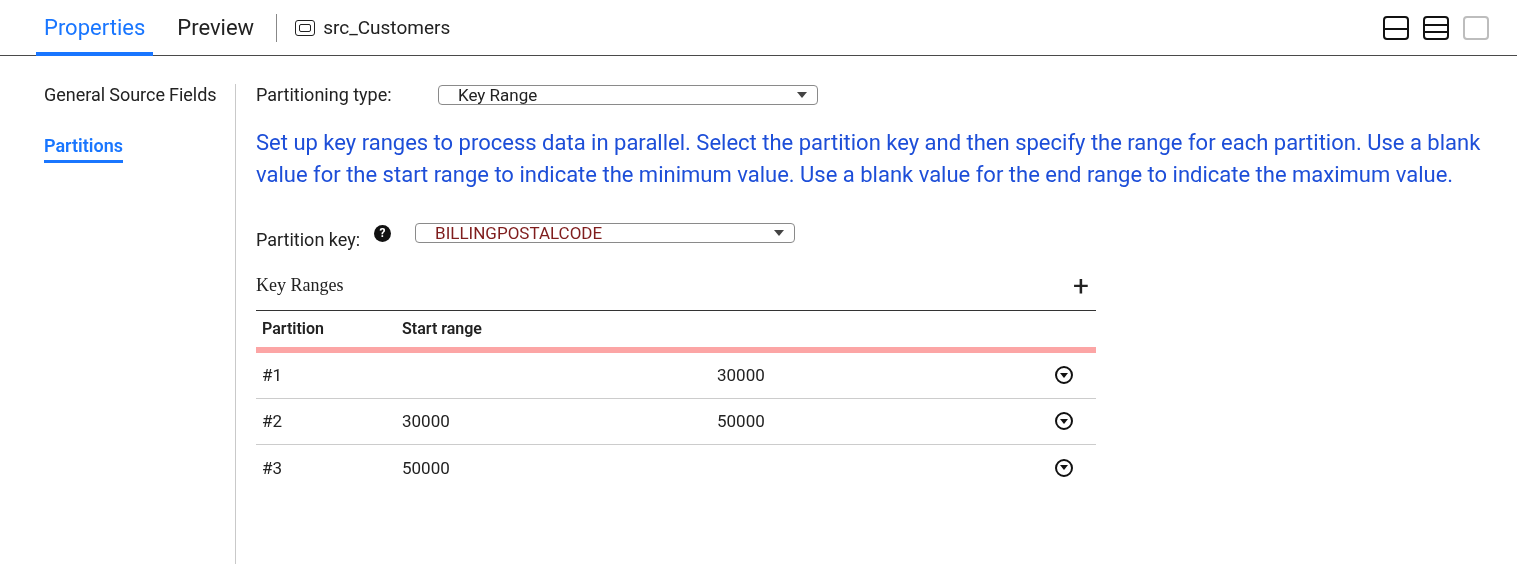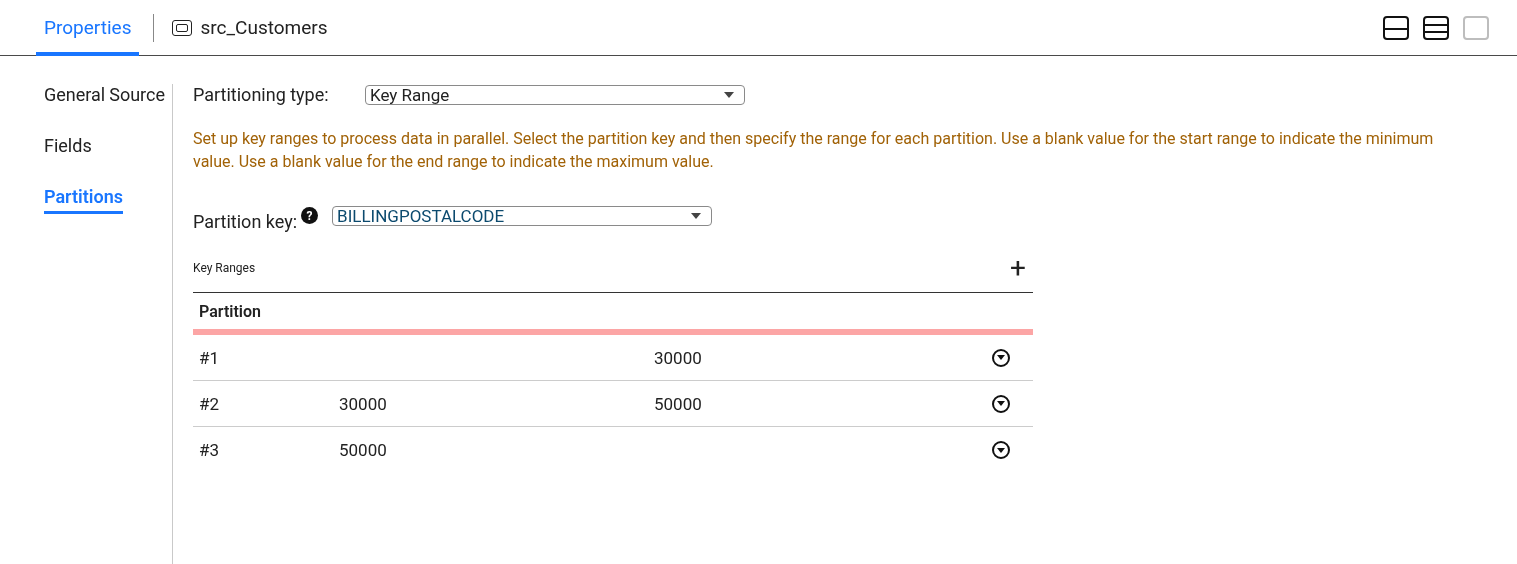--- a/index.html
+++ b/index.html
@@ -25,7 +25,7 @@
     height: 100%;
   }
   .header-tab {
-    font-size: 19px;
+    font-size: 22px;
     padding: 0 4px;
     height: 100%;
     display: flex;

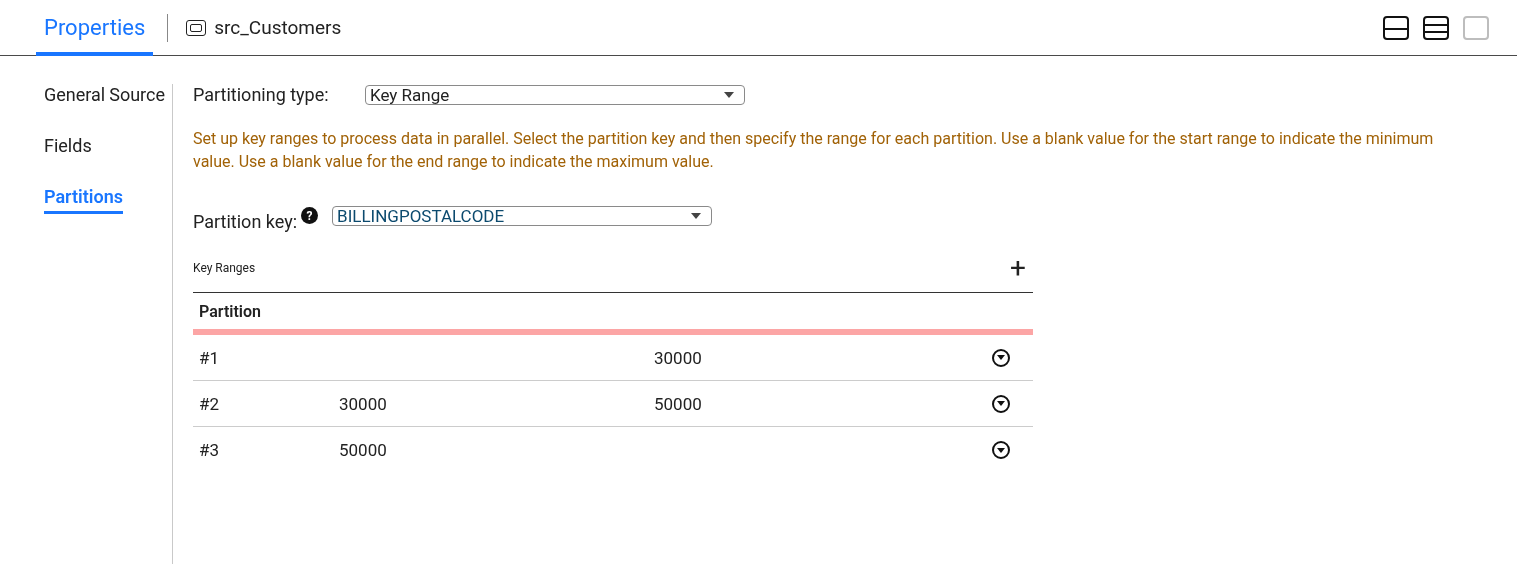--- a/index.html
+++ b/index.html
@@ -184,6 +184,7 @@
 <div class="header">
   <div class="header-tabs">
     <div class="header-tab active">Properties</div>
+    <div class="header-tab">Preview</div>
   </div>
   <div class="vdiv"></div>
   <div class="source-chip">

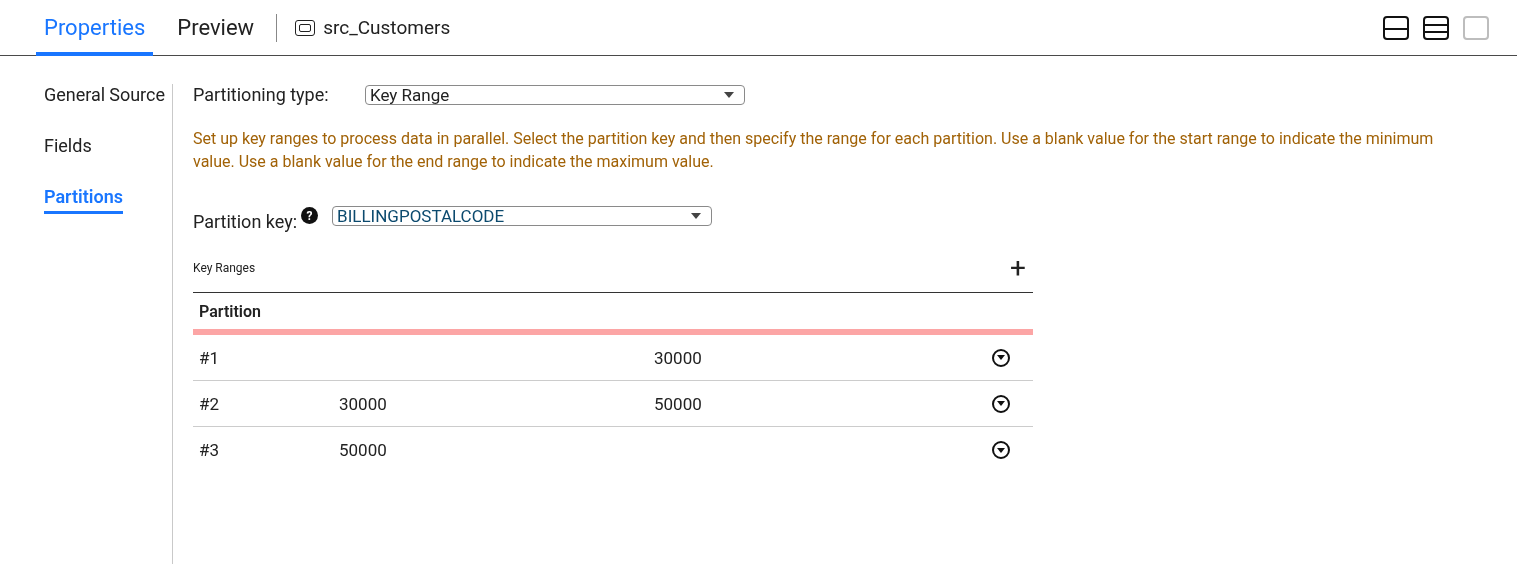--- a/index.html
+++ b/index.html
@@ -98,7 +98,7 @@
     min-height: 508px;
   }
   .sidebar {
-    width: 173px;
+    width: 236px;
     padding-left: 44px;
     border-right: 1px solid #c9c9c9;
   }

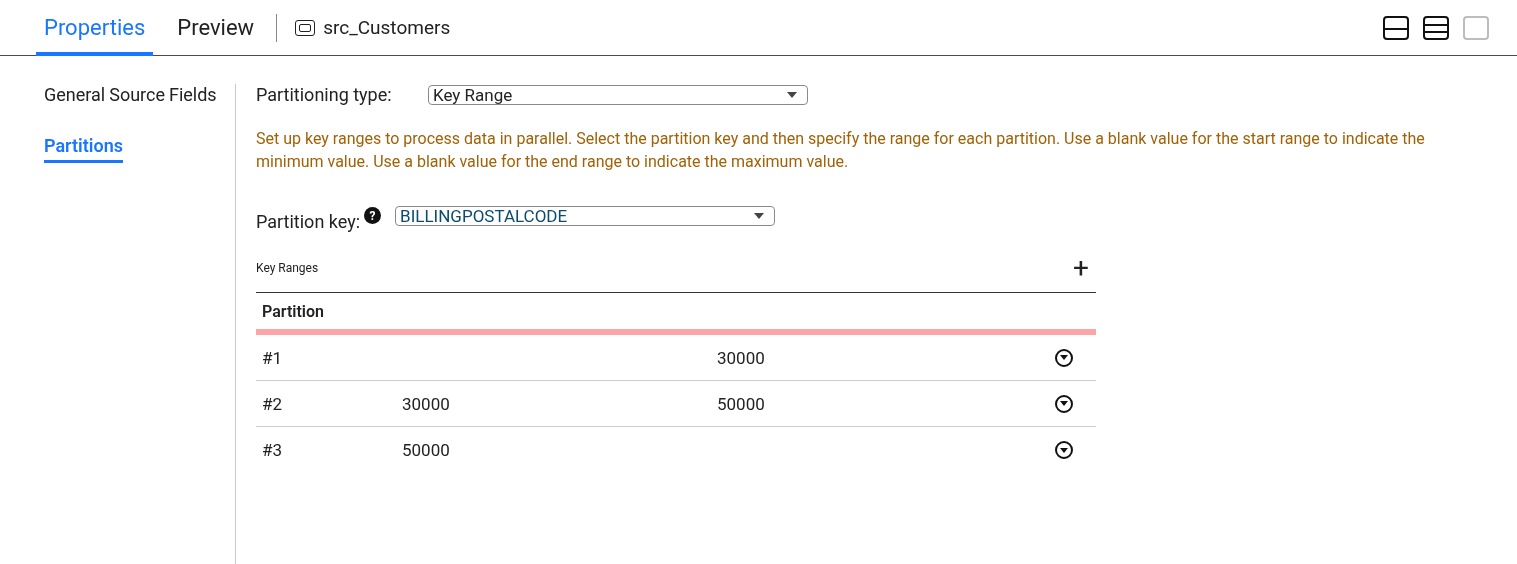--- a/index.html
+++ b/index.html
@@ -119,7 +119,7 @@
     padding: 0 24px 0 20px;
   }
   .row {
-    display:flex;align-items:center;gap:4px;margin-bottom:22px;
+    display:flex;align-items:center;gap:14px;margin-bottom:22px;
   }
   .label {
     font-size: 18px;

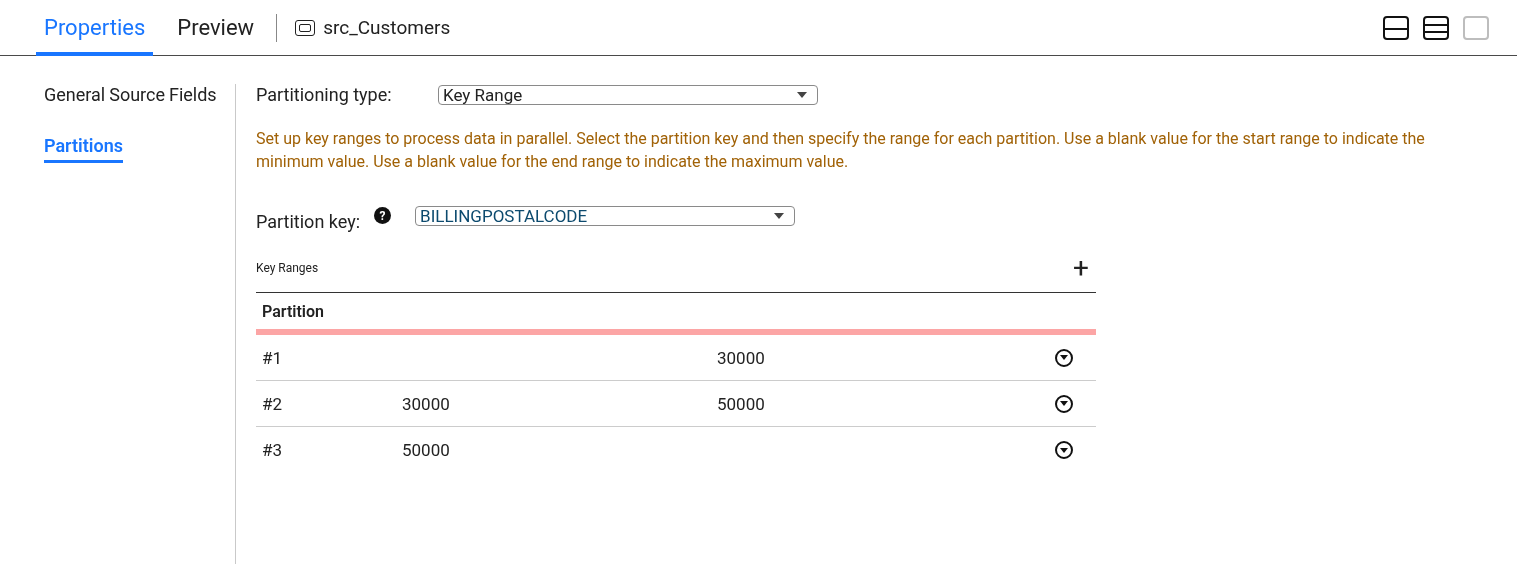--- a/index.html
+++ b/index.html
@@ -130,7 +130,7 @@
     border:1px solid #8a8a8a;border-radius:4px;
     height:20px;min-width:370px;
     display:flex;align-items:center;justify-content:space-between;
-    padding:0 10px 0 4px;font-size:17px;cursor:pointer;
+    padding:0 10px 0 19px;font-size:17px;cursor:pointer;
   }
   .select.wide{min-width:380px;}
   .select .caret{

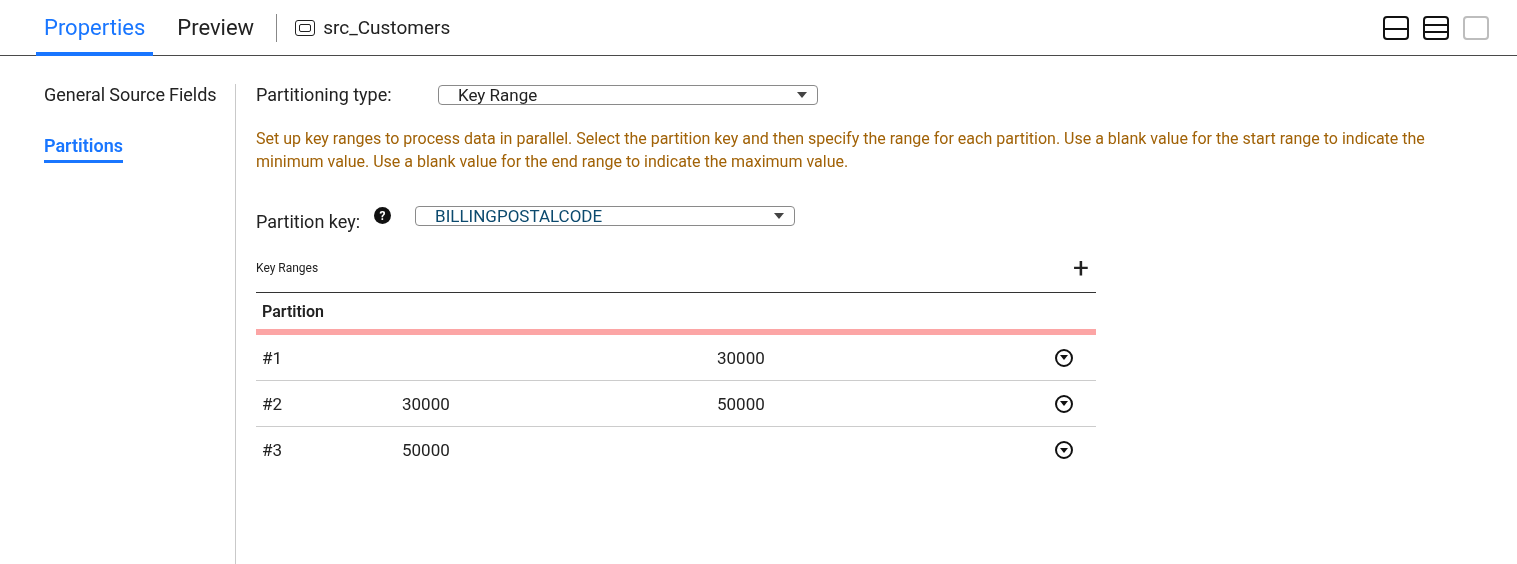--- a/index.html
+++ b/index.html
@@ -138,7 +138,7 @@
   }
   .select .dim{color:#0c4a6e;}
   .desc{
-    font-size:16px;color:#a16207;line-height:1.45;margin-bottom:26px;
+    font-size:22px;color:#1d4ed8;line-height:1.45;margin-bottom:26px;
     max-width:1250px;
   }
   .help-icon{

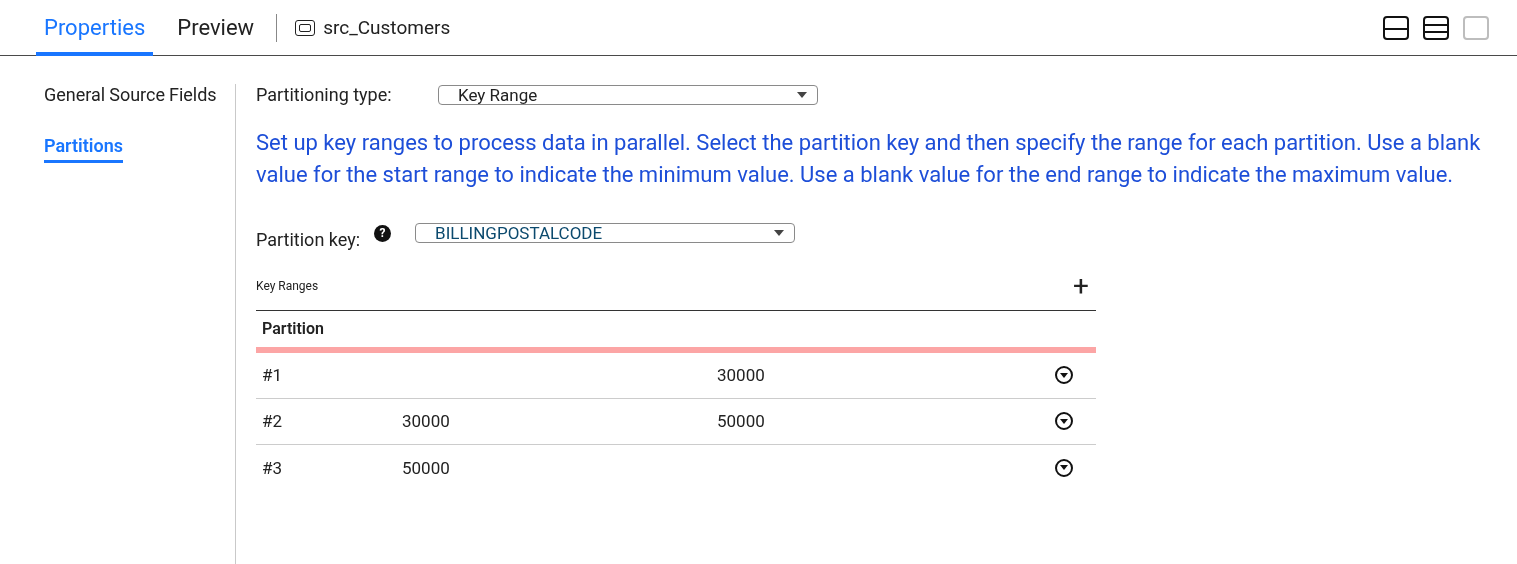--- a/index.html
+++ b/index.html
@@ -136,7 +136,7 @@
   .select .caret{
     width:0;height:0;border-left:5px solid transparent;border-right:5px solid transparent;border-top:6px solid #444;
   }
-  .select .dim{color:#0c4a6e;}
+  .select .dim{color:#7f1d1d;}
   .desc{
     font-size:22px;color:#1d4ed8;line-height:1.45;margin-bottom:26px;
     max-width:1250px;

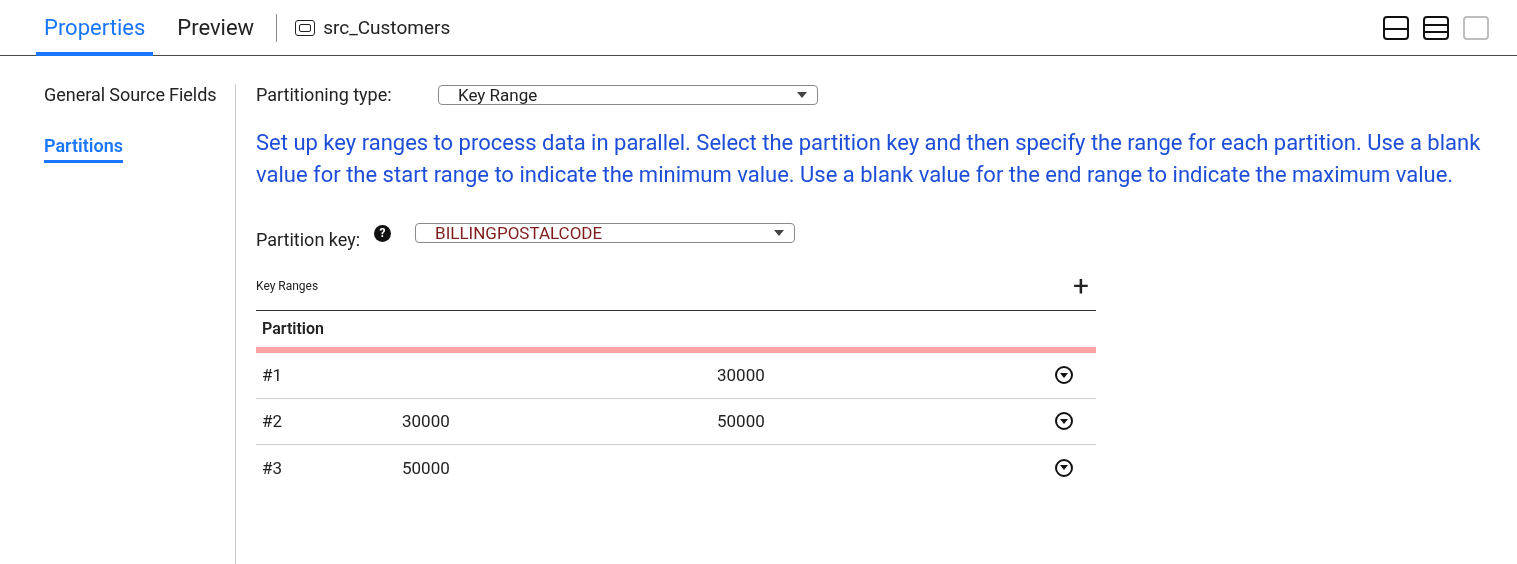--- a/index.html
+++ b/index.html
@@ -152,7 +152,7 @@
     display:flex;align-items:center;justify-content:space-between;
     width:840px;margin-top:14px;
   }
-  .kr-title{font-size:12px;}
+  .kr-title{font-size:18px;font-family:Liberation Serif, serif;}
   .plus-icon{
     font-size:28px;font-weight:400;line-height:1;cursor:pointer;
     width:30px;text-align:center;

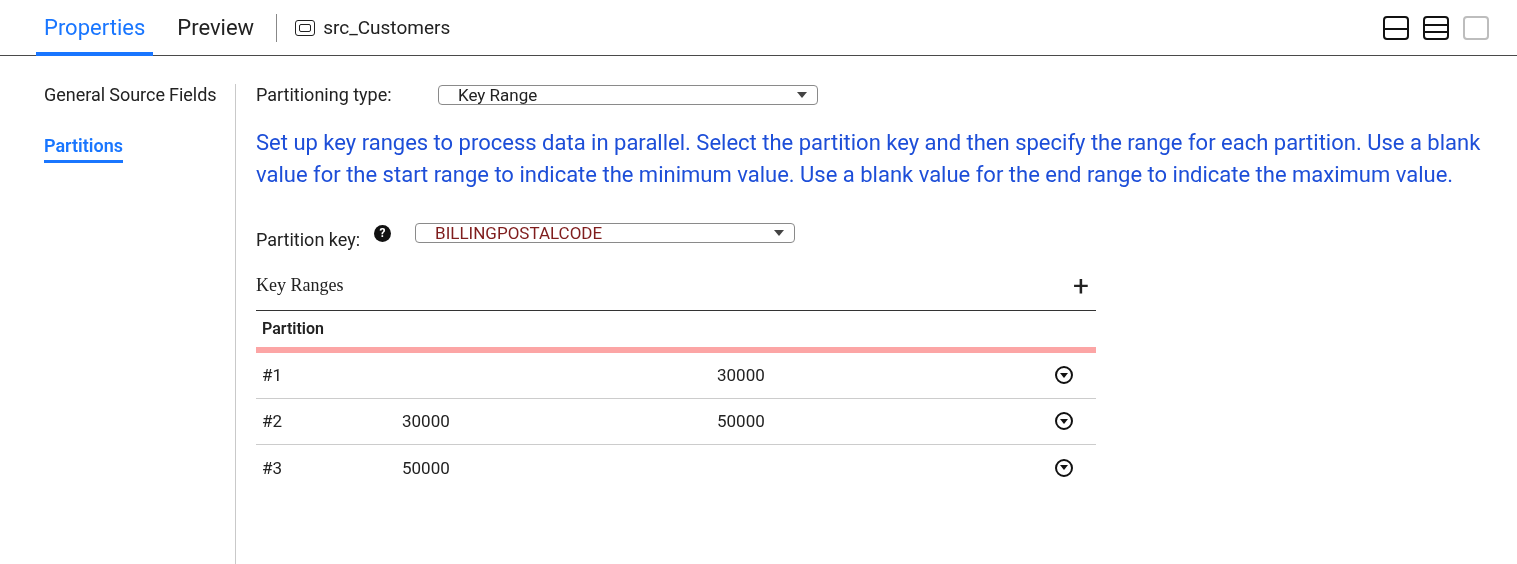--- a/index.html
+++ b/index.html
@@ -236,6 +236,7 @@
     <div class="table">
       <div class="thead">
         <div class="th">Partition</div>
+        <div class="th">Start range</div>
         <div class="th"></div>
       </div>
 

